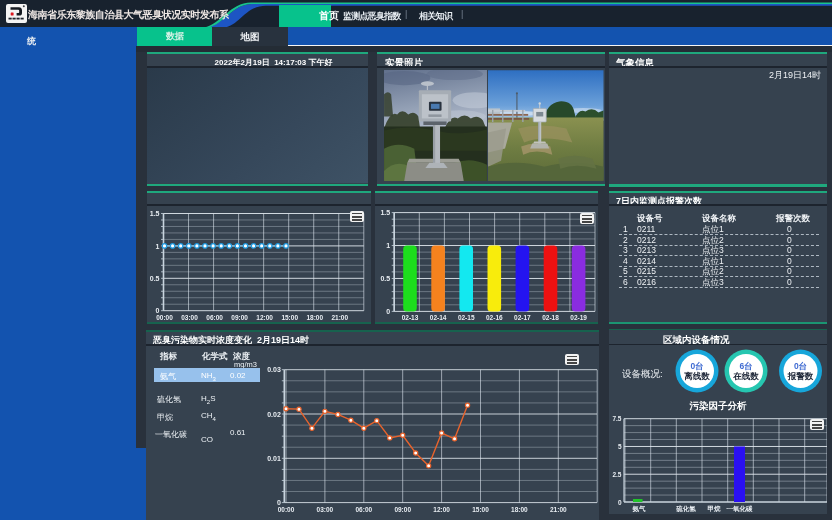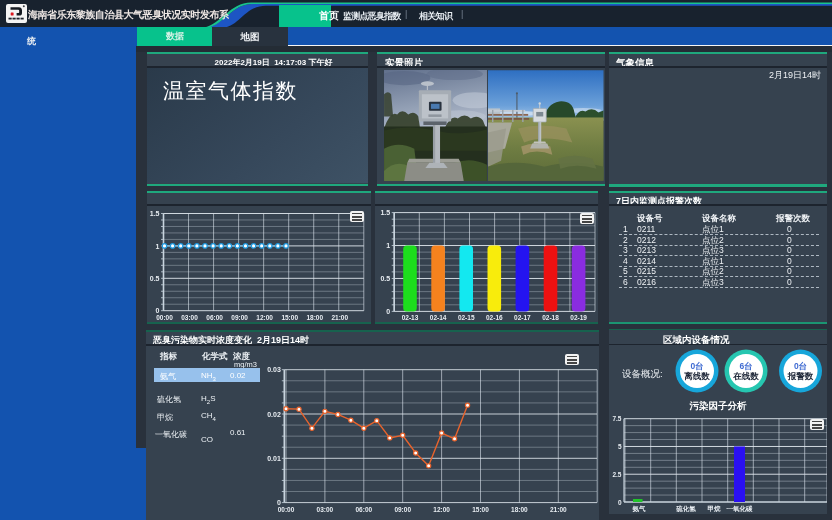--- a/index.html
+++ b/index.html
@@ -62,7 +62,6 @@
   <div class="abs hdrtext" style="left:147px;top:57px;width:221px;text-align:center;font-size:8px;padding-left:32px;box-sizing:border-box;">2022年2月19日&nbsp; 14:17:03 下午好</div>
   <div class="abs" style="left:147px;top:66px;width:221px;height:1.8px;background:#1d242e;"></div>
   <div class="abs" style="left:147px;top:67.8px;width:221px;height:115.7px;background:linear-gradient(140deg,#2a3a4a 0%,#36485b 60%,#3e5265 100%);"></div>
-  <div class="abs" style="left:163px;top:77px;color:#fff;font-size:21px;letter-spacing:1.5px;">温室气体指数</div>
   <div class="gline" style="left:147px;top:183.7px;width:221px;height:2.5px;"></div>
 
   <div class="gline" style="left:377px;top:51.8px;width:228px;"></div>

